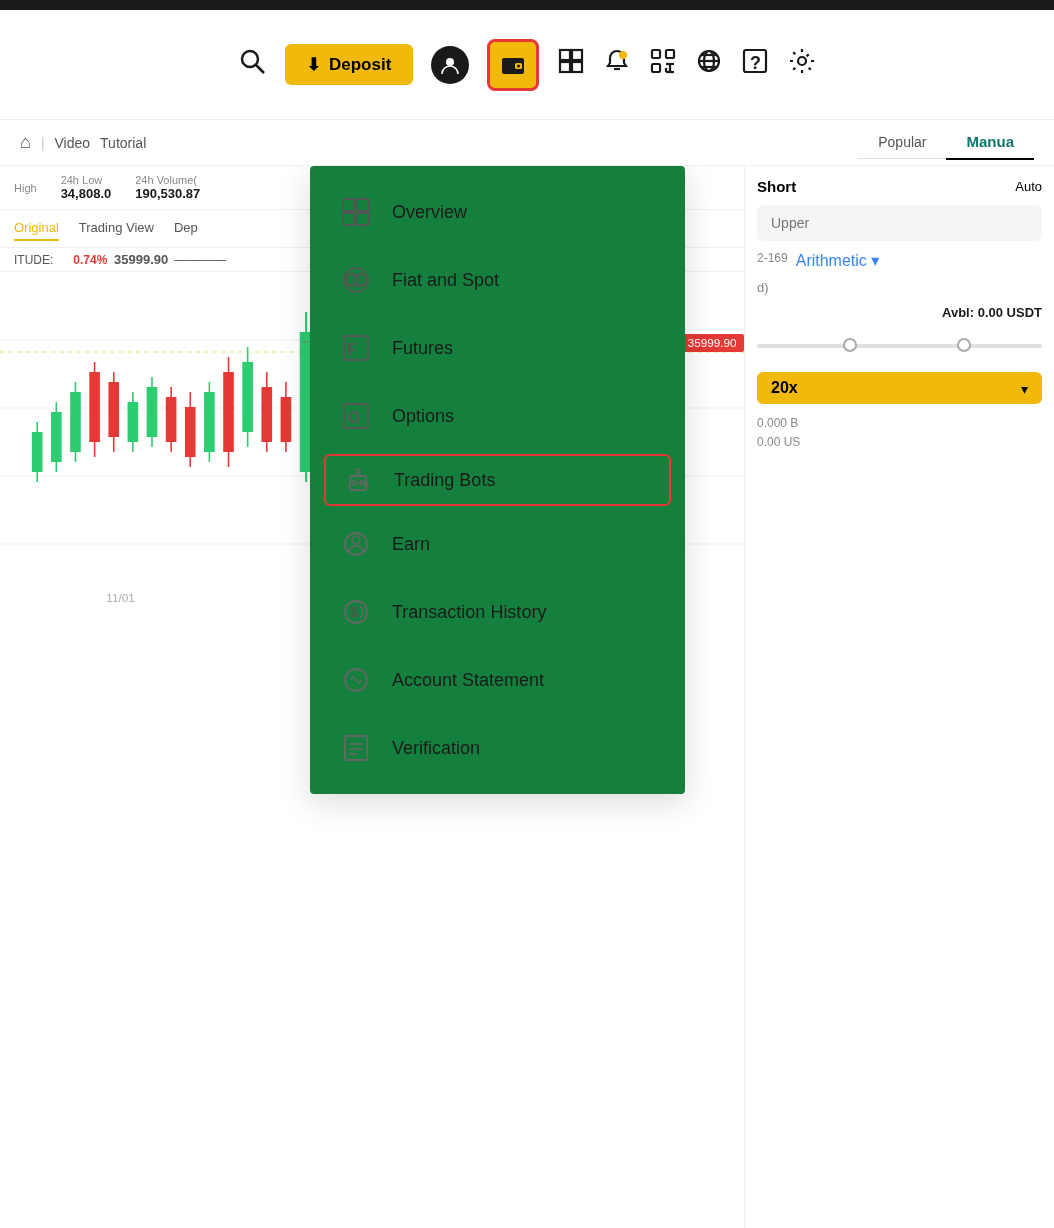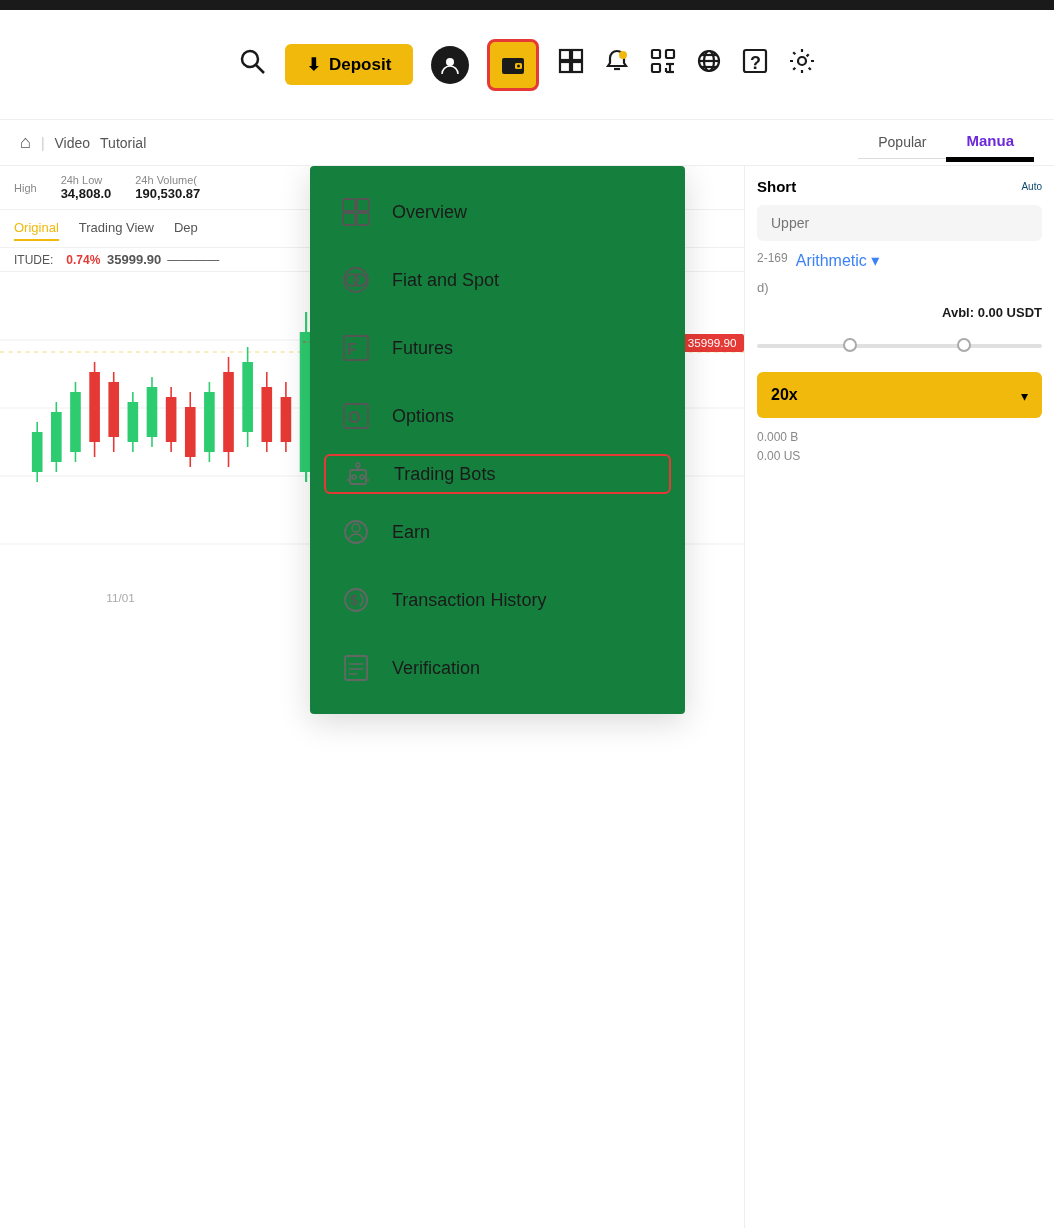--- a/index.html
+++ b/index.html
@@ -373,7 +373,7 @@
     <div style="padding: 8px 20px; font-size:14px; color:#555; cursor:pointer; border-bottom: 1px solid #ddd;">
       <span>Popular</span>
     </div>
-    <div style="padding: 8px 20px; font-size:15px; color:#6d28d9; font-weight:700; cursor:pointer; border-bottom: 5px solid #000000;">
+    <div style="padding: 8px 20px; font-size:15px; color:#0f766e; font-weight:700; cursor:pointer; border-bottom: 2px solid #000000;">
       <span>Manua</span>
     </div>
   </div>

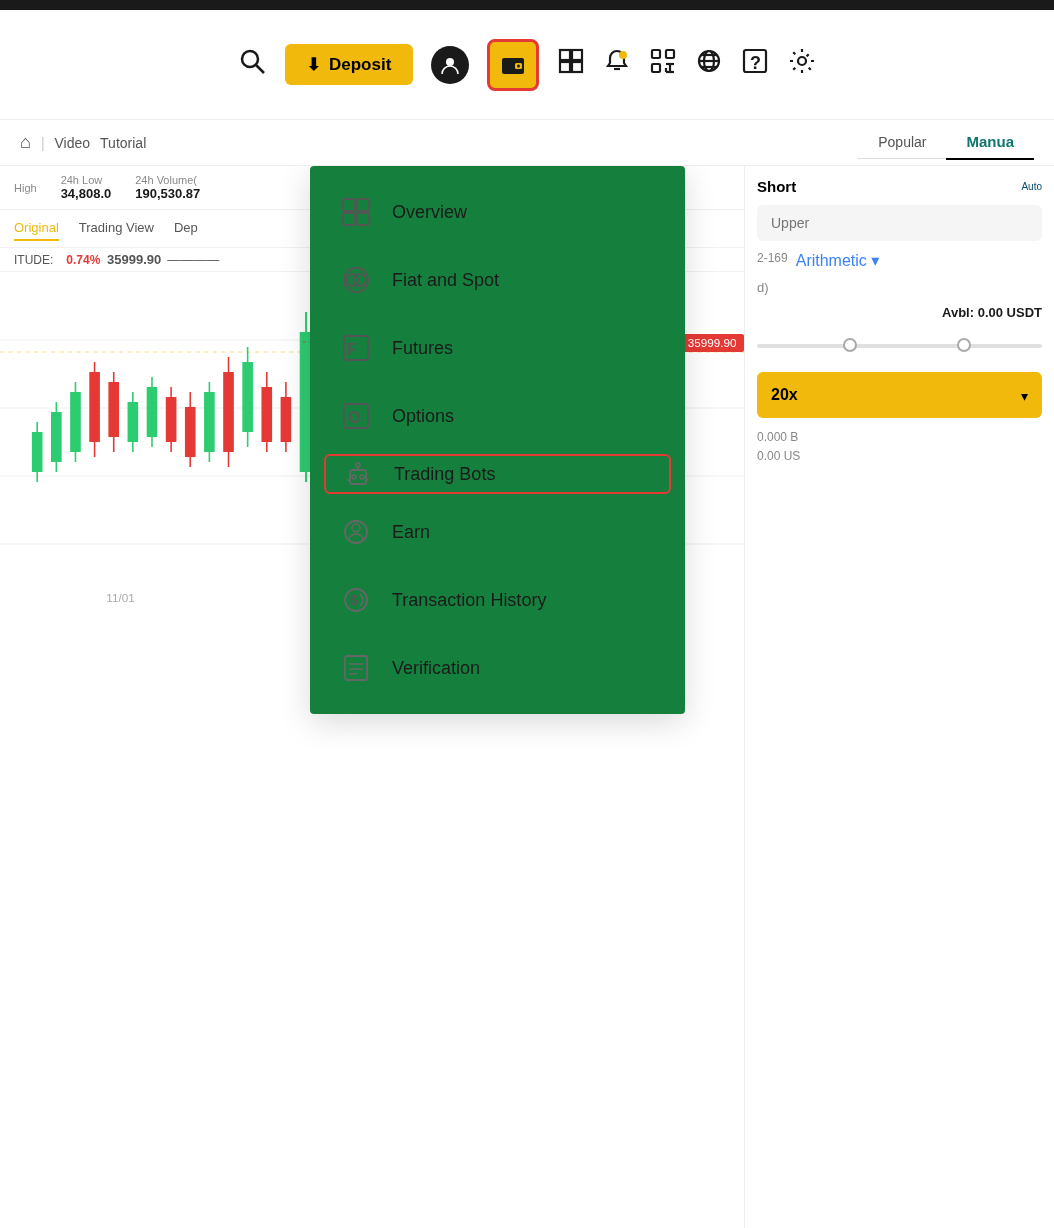--- a/index.html
+++ b/index.html
@@ -493,7 +493,7 @@
     <div class="right-content">
       <div style="display:flex; justify-content:space-between; align-items:center;gap:48px;">
         <span style="font-size:15px; font-weight:600;">Short</span>
-        <span style="color:#0c4a6e; font-size:10px;">Auto</span>
+        <span style="color:#000000; font-size:13px;">Auto</span>
       </div>
       <input class="input-field" type="text" value="" placeholder="Upper" style="">
 

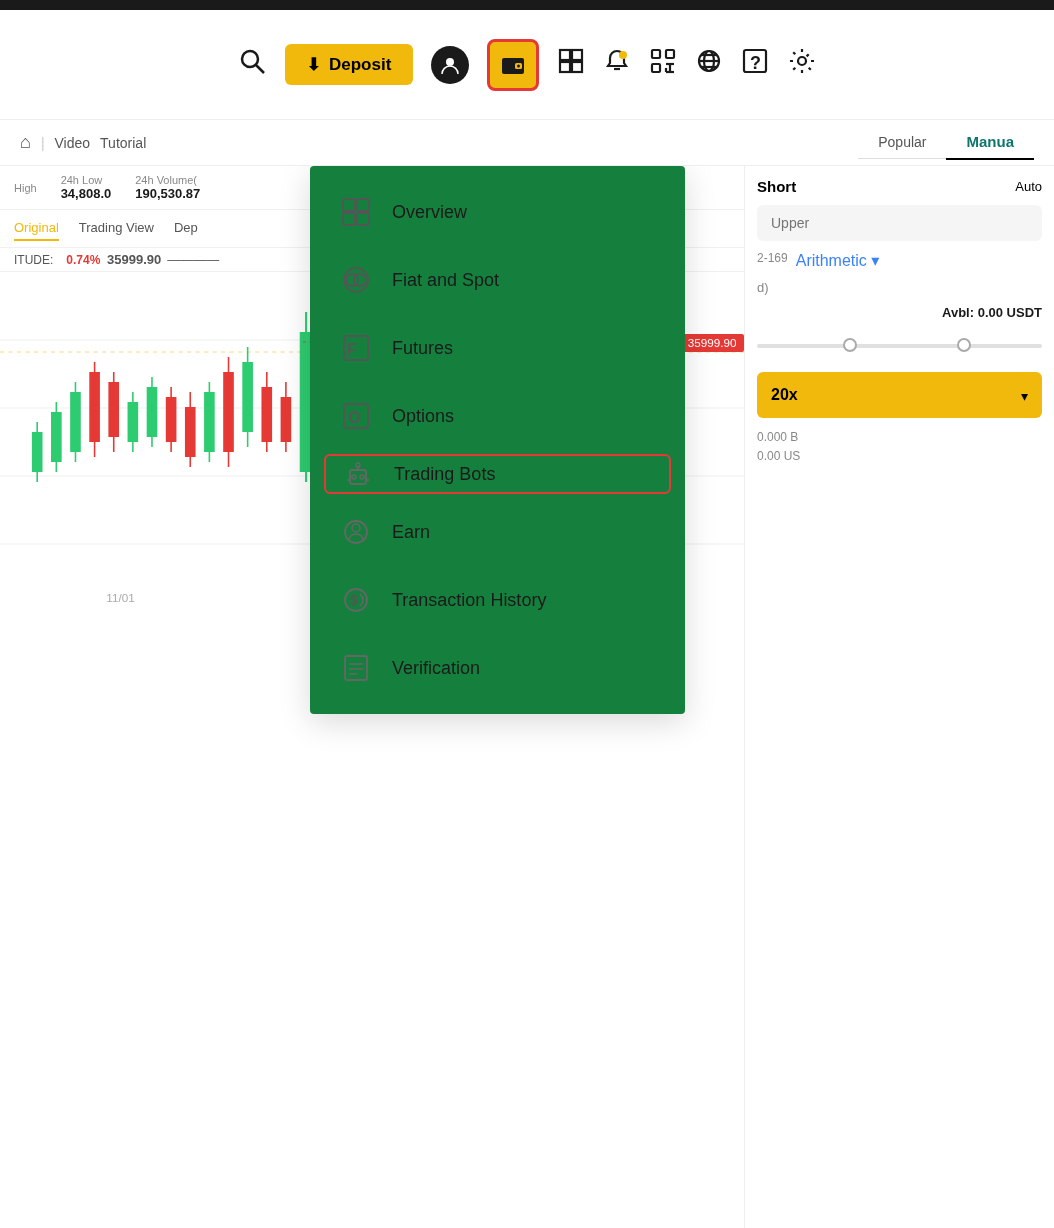--- a/index.html
+++ b/index.html
@@ -406,7 +406,7 @@
 
     <div class="amplitude-bar">
       <span>ITUDE:</span>
-      <span class="amplitude-value" style="margin-left:13px;">0.74%</span>
+      <span class="amplitude-value" style="margin-left:20px;">0.74%</span>
       &nbsp;&nbsp;
       <span style="font-weight:600; font-size:13px;">35999.90</span>
       <span style="margin-left:6px; font-size:13px;">————</span>

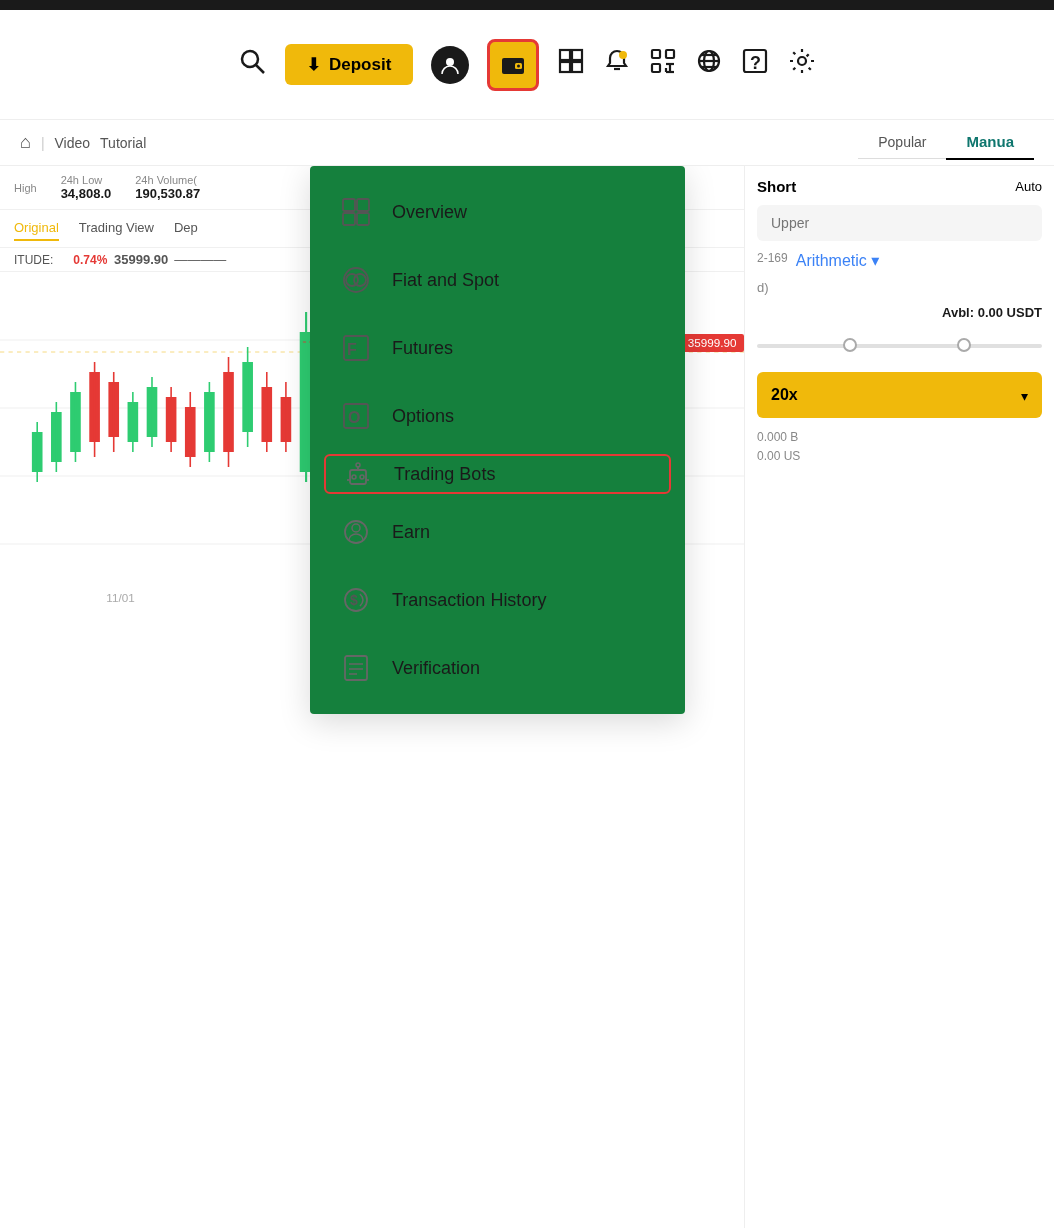--- a/index.html
+++ b/index.html
@@ -515,7 +515,7 @@
         <div style="position:absolute; top:2px; left:70%; width:14px; height:14px; background:#fff; border:2px solid #aaa; border-radius:50%;"></div>
       </div>
 
-      <div style="background:#f0b90b; border-radius:6px; padding:14px 14px; display:flex; align-items:flex-end; justify-content:space-between; cursor:pointer;">
+      <div style="background:#f0b90b; border-radius:6px; padding:7px 14px; display:flex; align-items:flex-end; justify-content:space-between; cursor:pointer;">
         <span style="font-size:16px; font-weight:700;">20x</span>
         <span style="font-size:14px;">▾</span>
       </div>

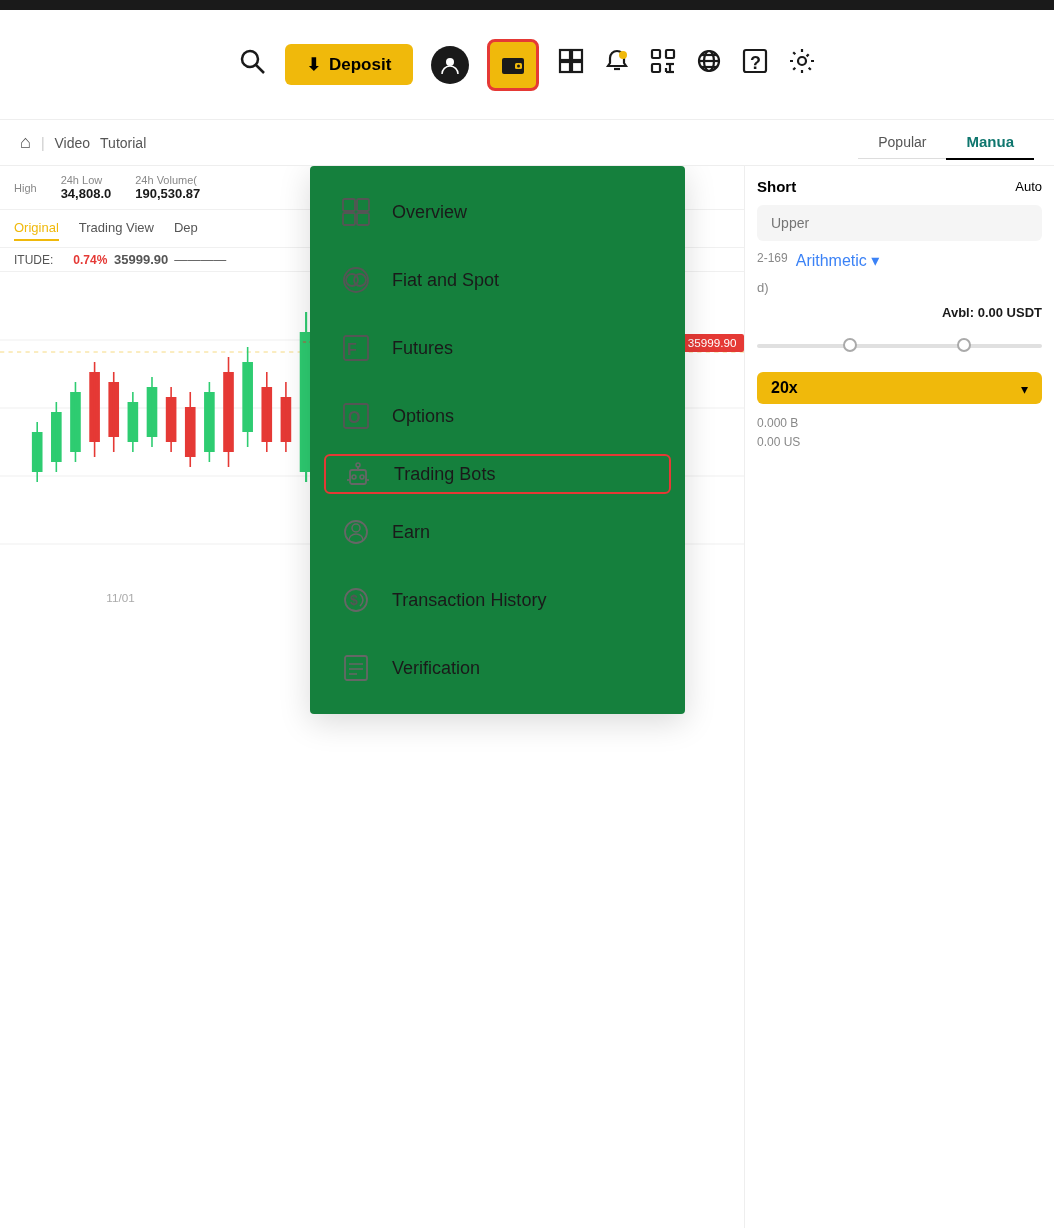--- a/index.html
+++ b/index.html
@@ -248,7 +248,7 @@
       border: 2px solid #e53935;
       border-radius: 6px;
       margin: 4px 14px;
-      padding: 0 14px;
+      padding: 6px 14px;
     }
     .menu-icon {
       width: 36px;

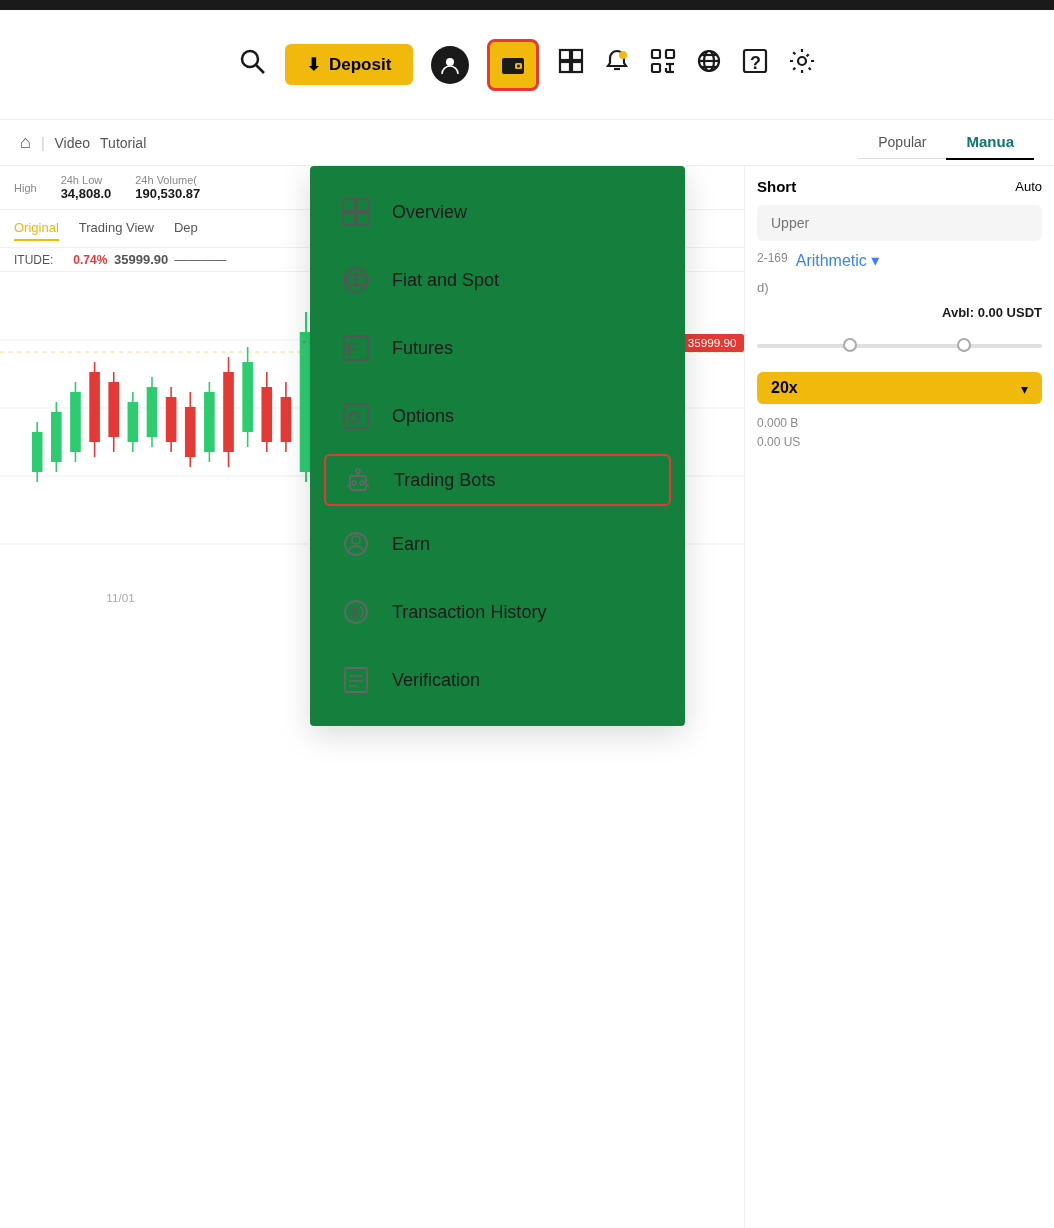--- a/index.html
+++ b/index.html
@@ -612,6 +612,15 @@
         <span class="menu-label">Transaction History</span>
       </div>
 
+      <div class="menu-item">
+        <div class="menu-icon">
+          <svg class="icon-svg" viewBox="0 0 32 32" stroke="#555">
+            <circle cx="16" cy="16" r="11" stroke-width="1.8" fill="none"></circle>
+            <path d="M10 16 Q13 10 16 16 Q19 22 22 16" stroke-width="1.5" fill="none"></path>
+          </svg>
+        </div>
+        <span class="menu-label">Account Statement</span>
+      </div>
 
       <div class="menu-item">
         <div class="menu-icon">

